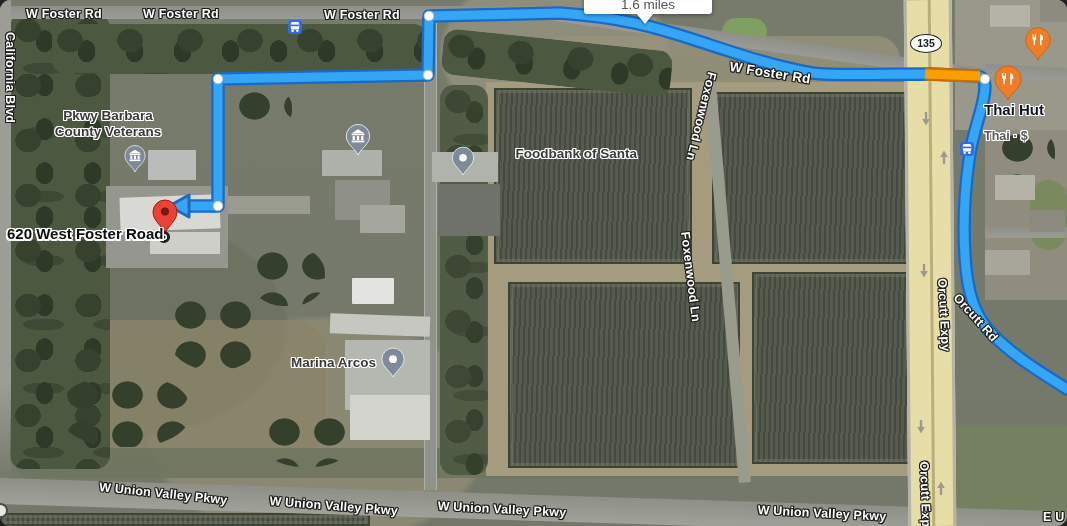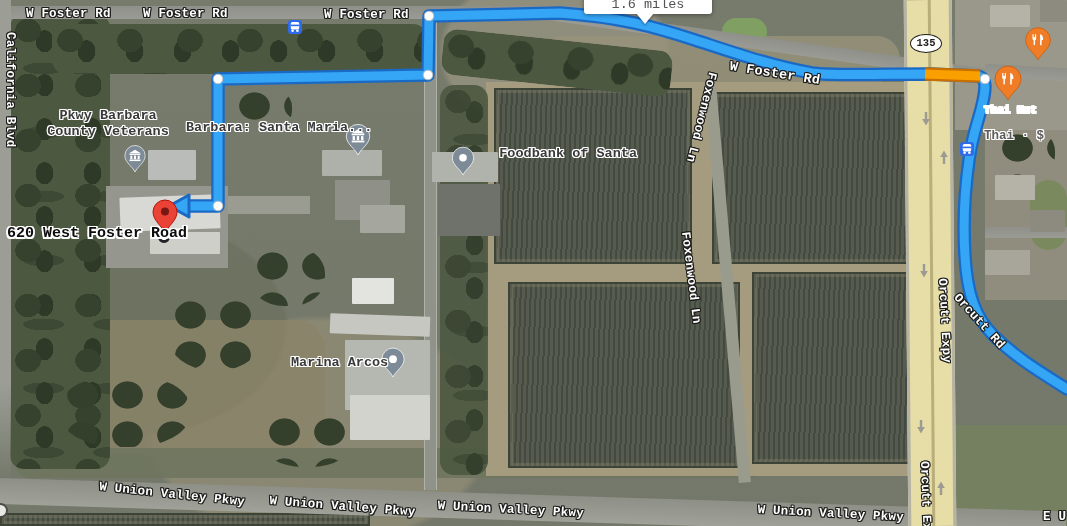--- a/index.html
+++ b/index.html
@@ -4,7 +4,7 @@
 <style>
   html,body{margin:0;padding:0;background:#222;}
   #stage{position:relative;width:1067px;height:526px;overflow:hidden;
-         font-family:Liberation Mono, monospace;background:#7a7d6d;}
+         font-family:Liberation Sans, sans-serif;background:#7a7d6d;border-radius:11px;}
   #stage *{box-sizing:border-box;}
   .abs{position:absolute;}
 

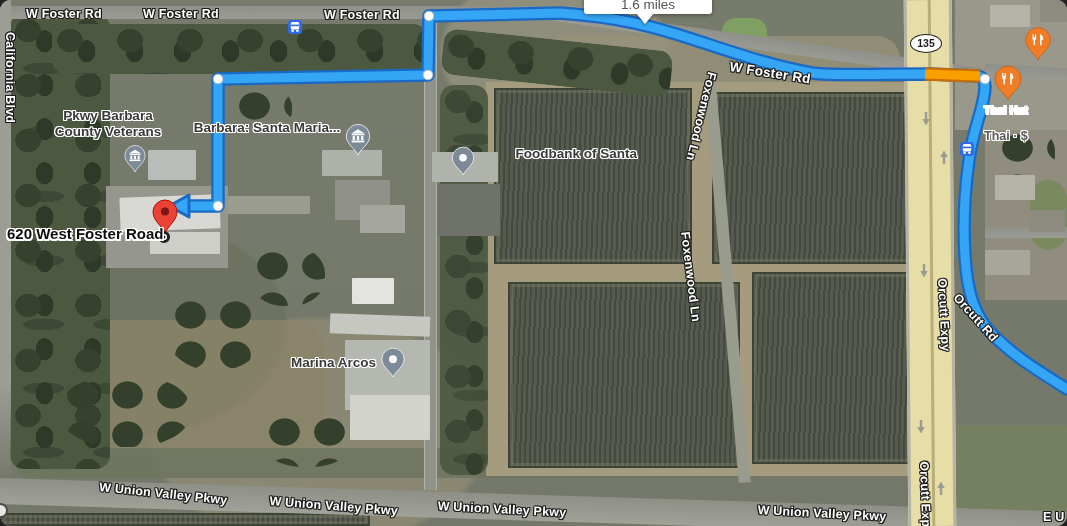--- a/index.html
+++ b/index.html
@@ -47,7 +47,7 @@
   .dest-lbl{color:#0d0d0d;font-size:15px;font-weight:bold;
     text-shadow:1.5px 1.5px 0 #fff,-1.5px 1.5px 0 #fff,1.5px -1.5px 0 #fff,-1.5px -1.5px 0 #fff,
                 0 1.5px 0 #fff,0 -1.5px 0 #fff,1.5px 0 0 #fff,-1.5px 0 0 #fff;}
-  .thai-name{color:#ffffff;font-size:11px;font-weight:bold;}
+  .thai-name{color:#0f172a;font-size:15px;font-weight:bold;}
   .thai-detail{color:#5b5b5b;font-size:12.5px;font-weight:bold;}
 
   

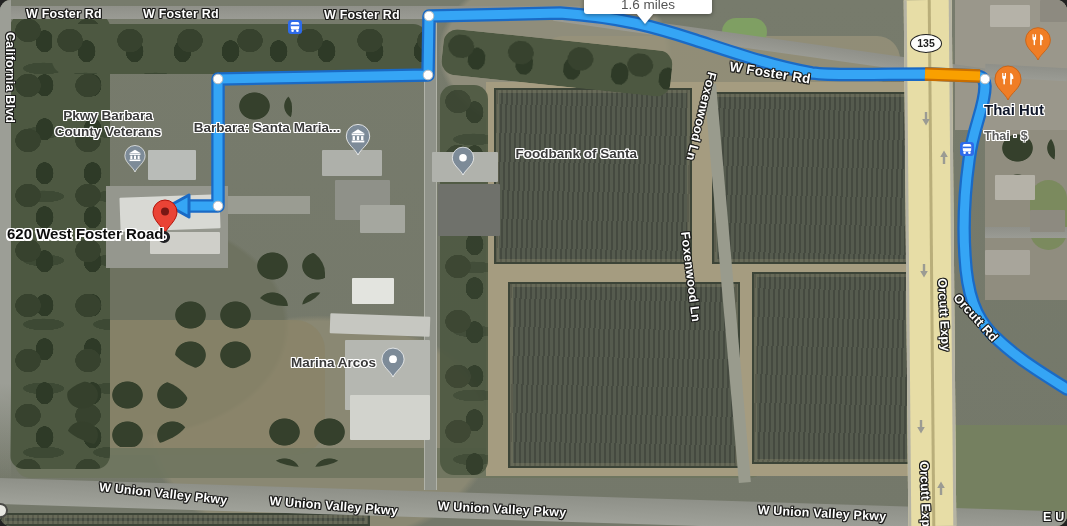--- a/index.html
+++ b/index.html
@@ -235,7 +235,6 @@
     <div>County Veterans</div>
   </div>
   <div class="lbl poi-lbl" style="left:186px;top:120px;width:162px;z-index:60;">
-    <div>Barbara: Santa Maria...</div>
   </div>
   <div class="lbl poi-lbl" style="left:477px;top:145px;width:160px;text-align:right;line-height:18px;z-index:60;">
     <div>Foodbank of Santa</div>

